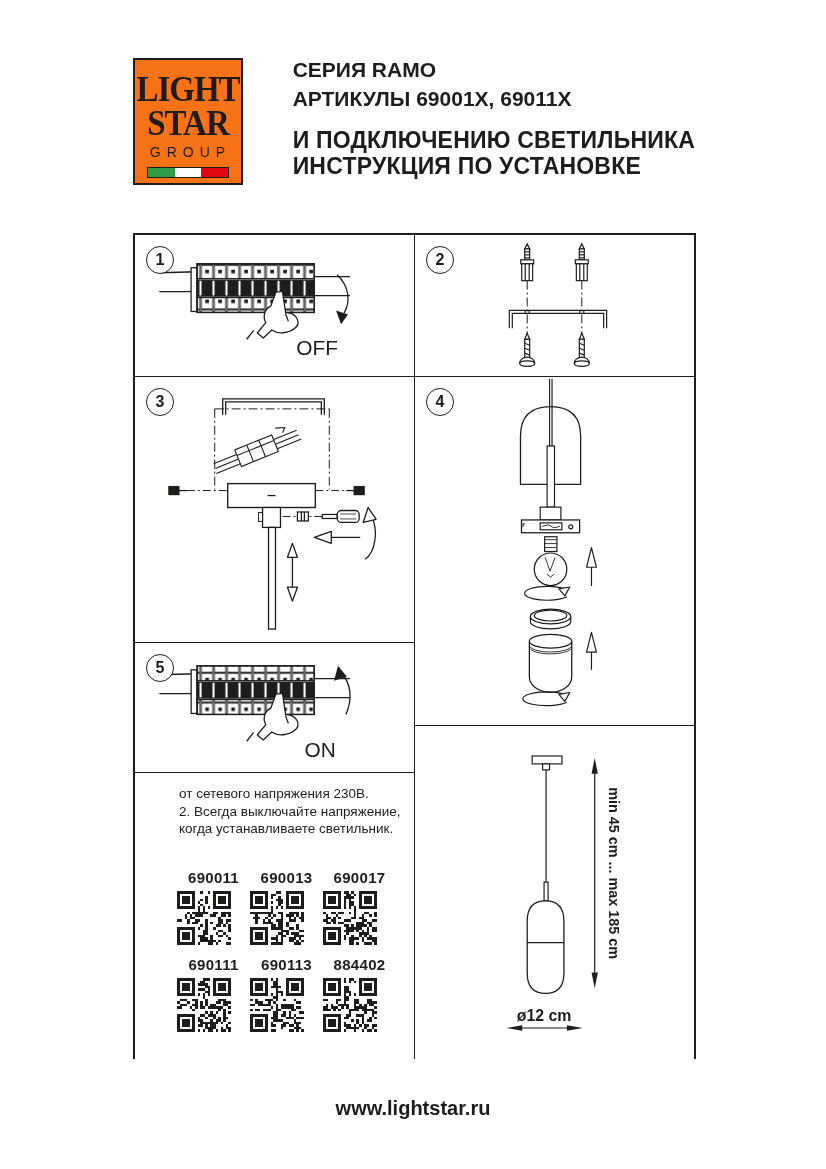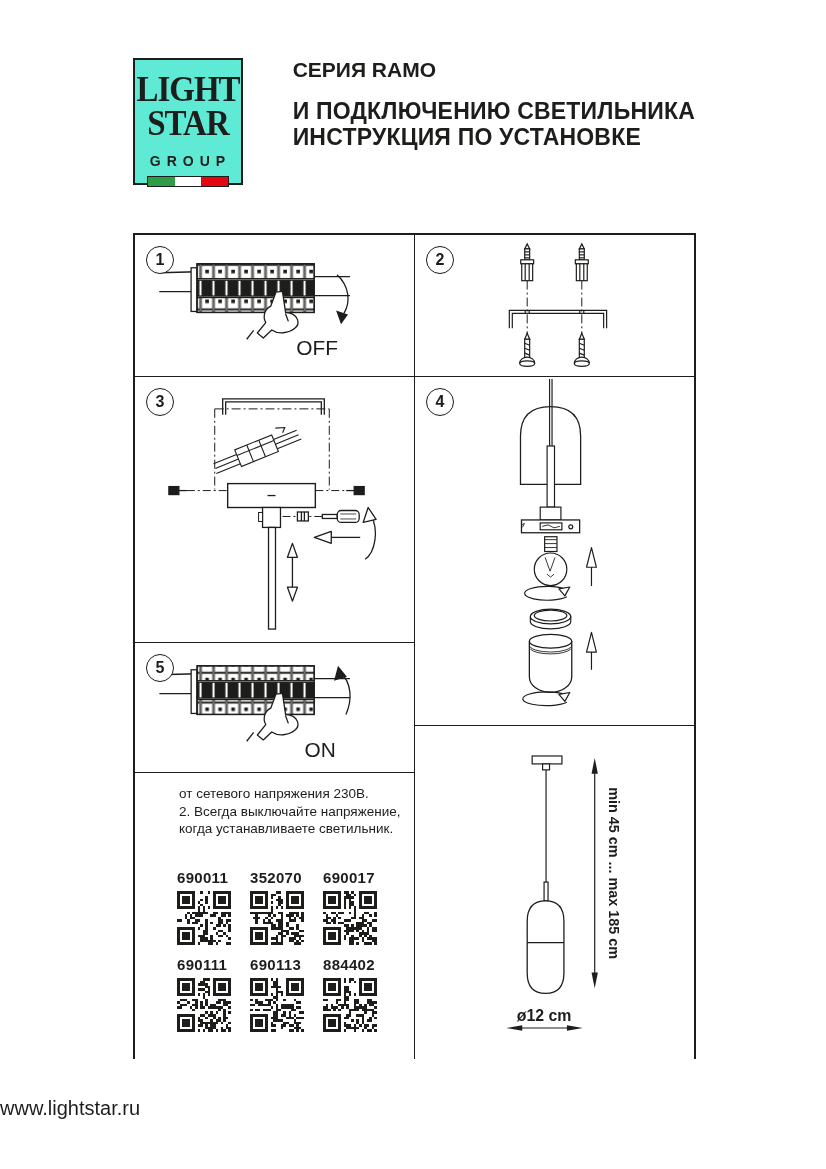--- a/index.html
+++ b/index.html
@@ -8,7 +8,7 @@
 
   
   .logo-box{position:absolute;left:133px;top:58px;width:110px;height:127px;border:2px solid #1d1d1b;
-            box-sizing:border-box;text-align:center;padding-top:12px;background:#5eead4;}
+            box-sizing:border-box;text-align:center;padding-top:12px;background:#f97316;}
   .logo-word{font-family:"Liberation Serif",serif;font-weight:bold;font-size:33px;line-height:34px;
              letter-spacing:-1px;transform:scaleY(1.08);}
   .logo-group{font-size:14px;font-weight:bold;letter-spacing:6px;margin-top:13px;margin-left:5px;}

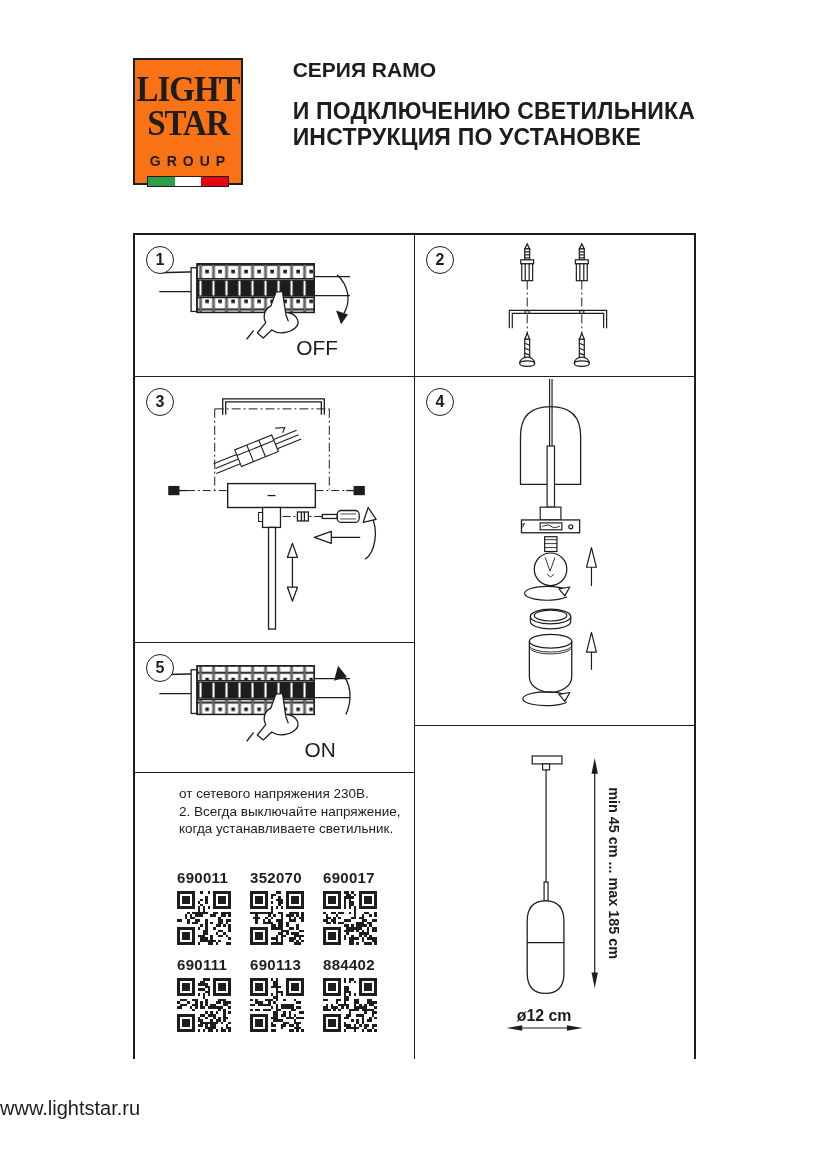--- a/index.html
+++ b/index.html
@@ -71,6 +71,7 @@
 
   <div class="header-title">
     <div class="ht-sm">СЕРИЯ RAMO</div>
+    <div class="ht-sm">АРТИКУЛЫ 69001X, 69011X</div>
     <div class="ht-gap"></div>
     <div class="ht-lg">И ПОДКЛЮЧЕНИЮ СВЕТИЛЬНИКА</div>
     <div class="ht-lg">ИНСТРУКЦИЯ ПО УСТАНОВКЕ</div>

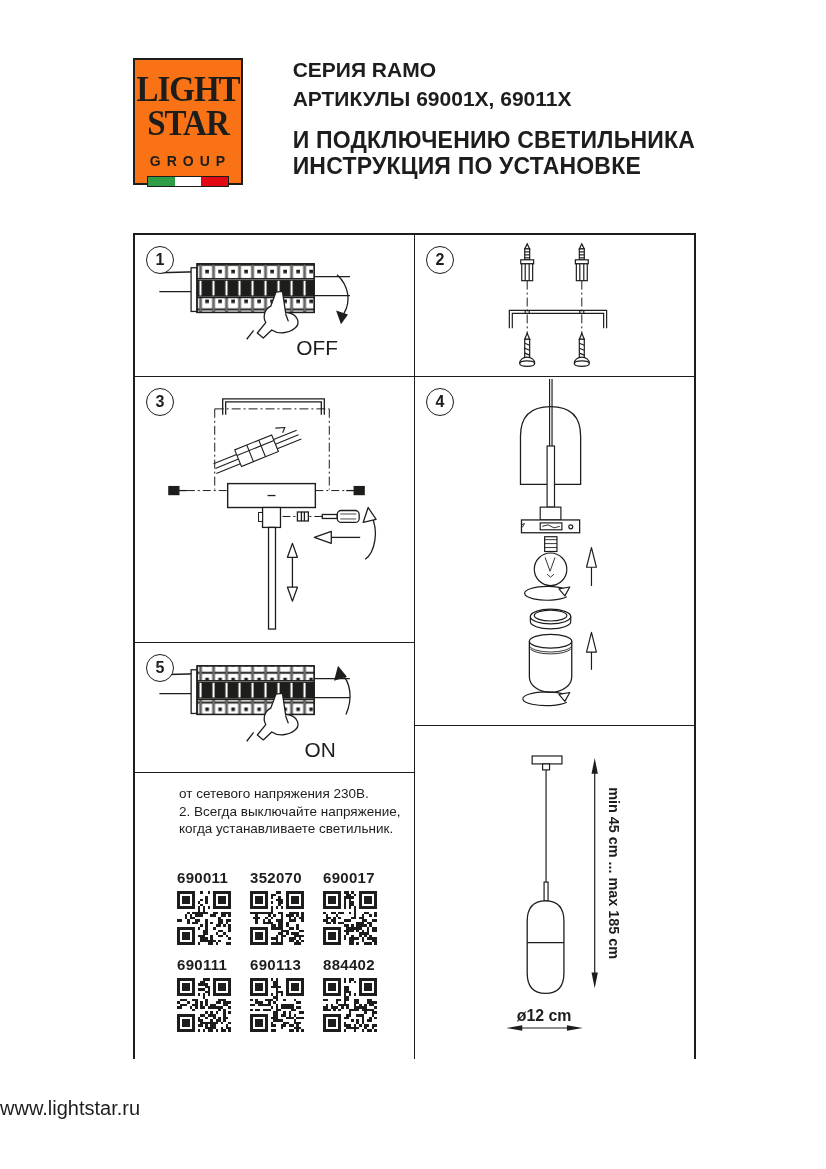--- a/index.html
+++ b/index.html
@@ -11,7 +11,7 @@
             box-sizing:border-box;text-align:center;padding-top:12px;background:#f97316;}
   .logo-word{font-family:"Liberation Serif",serif;font-weight:bold;font-size:33px;line-height:34px;
              letter-spacing:-1px;transform:scaleY(1.08);}
-  .logo-group{font-size:14px;font-weight:bold;letter-spacing:6px;margin-top:13px;margin-left:5px;}
+  .logo-group{font-size:14px;font-weight:normal;letter-spacing:6px;margin-top:4px;margin-left:5px;}
   .logo-flag{width:80px;height:9px;margin:7px auto 0 auto;border:1px solid #1d1d1b;
              background:linear-gradient(to right,#2f9c48 0 33.3%,#ffffff 33.3% 66.6%,#e30613 66.6% 100%);}
 

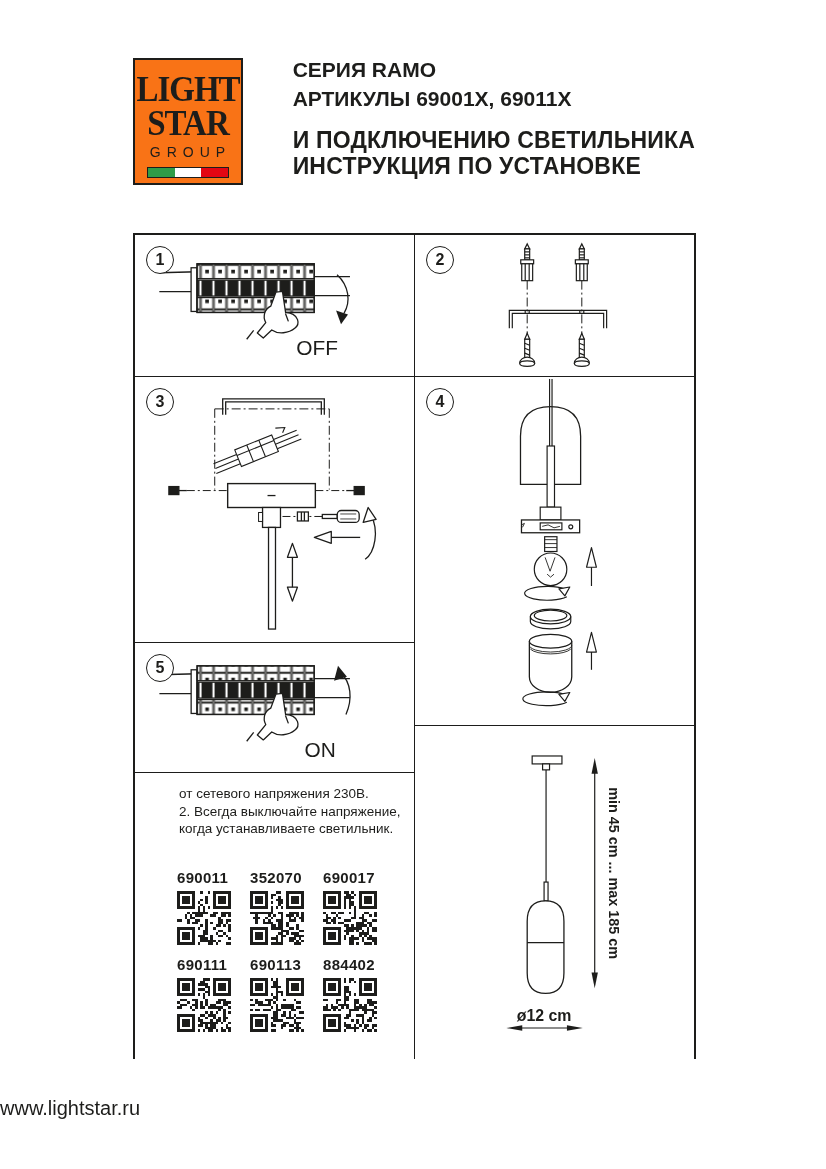--- a/index.html
+++ b/index.html
@@ -36,7 +36,7 @@
   
   .notes-text{position:absolute;left:44px;top:12px;font-size:13.5px;line-height:17.5px;}
   .qr-grid{position:absolute;left:42px;top:96px;display:grid;grid-template-columns:repeat(3,73px);row-gap:11px;}
-  .qr-label{font-weight:bold;font-size:15px;letter-spacing:0.3px;margin-bottom:5px;}
+  .qr-label{font-weight:bold;font-size:15px;letter-spacing:0.3px;margin-bottom:5px;text-align:center;}
   .qr-box{width:54px;height:54px;}
   .qr-box svg{display:block;width:54px;height:54px;}
 

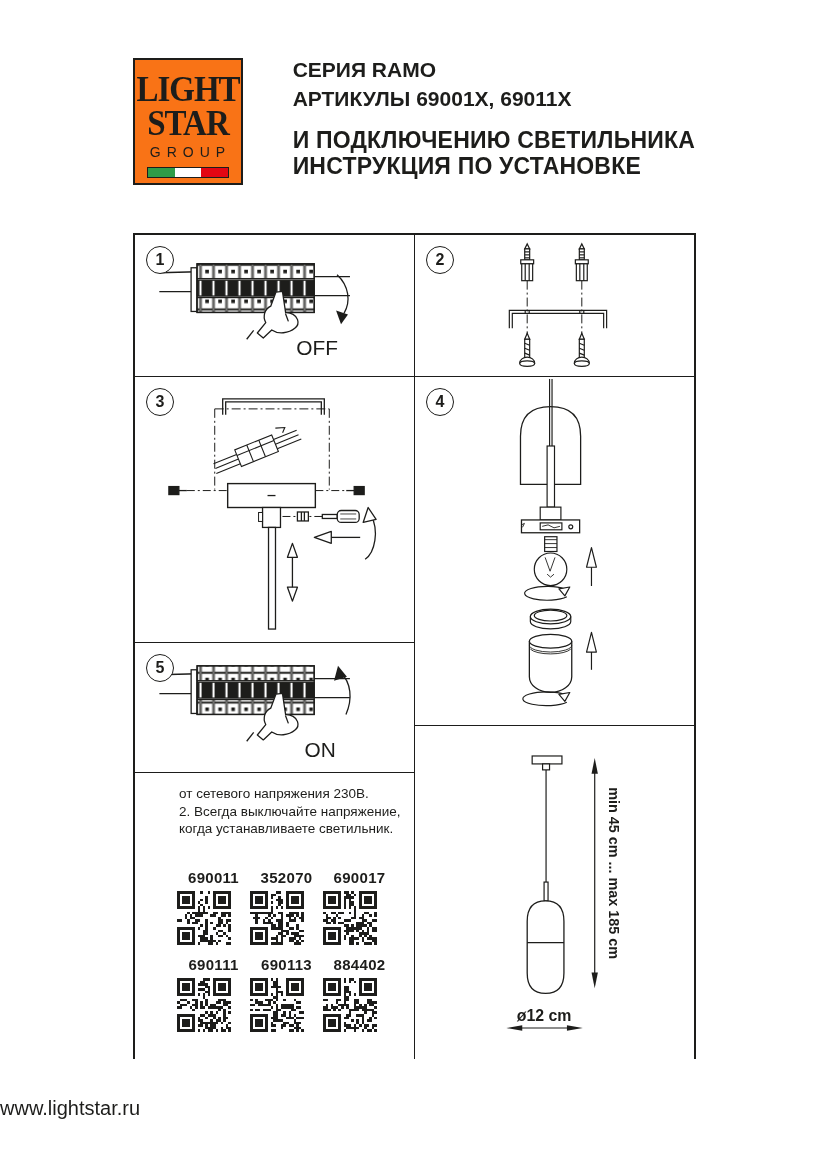--- a/index.html
+++ b/index.html
@@ -320,7 +320,7 @@
               </div>
           </div>
           <div class="qr-cell">
-            <div class="qr-label">352070</div>
+            <div class="qr-label">690013</div>
             <div class="qr-box">
                 <svg viewBox="0 0 21 21" shape-rendering="crispEdges">
                   <g fill="#1d1d1b">

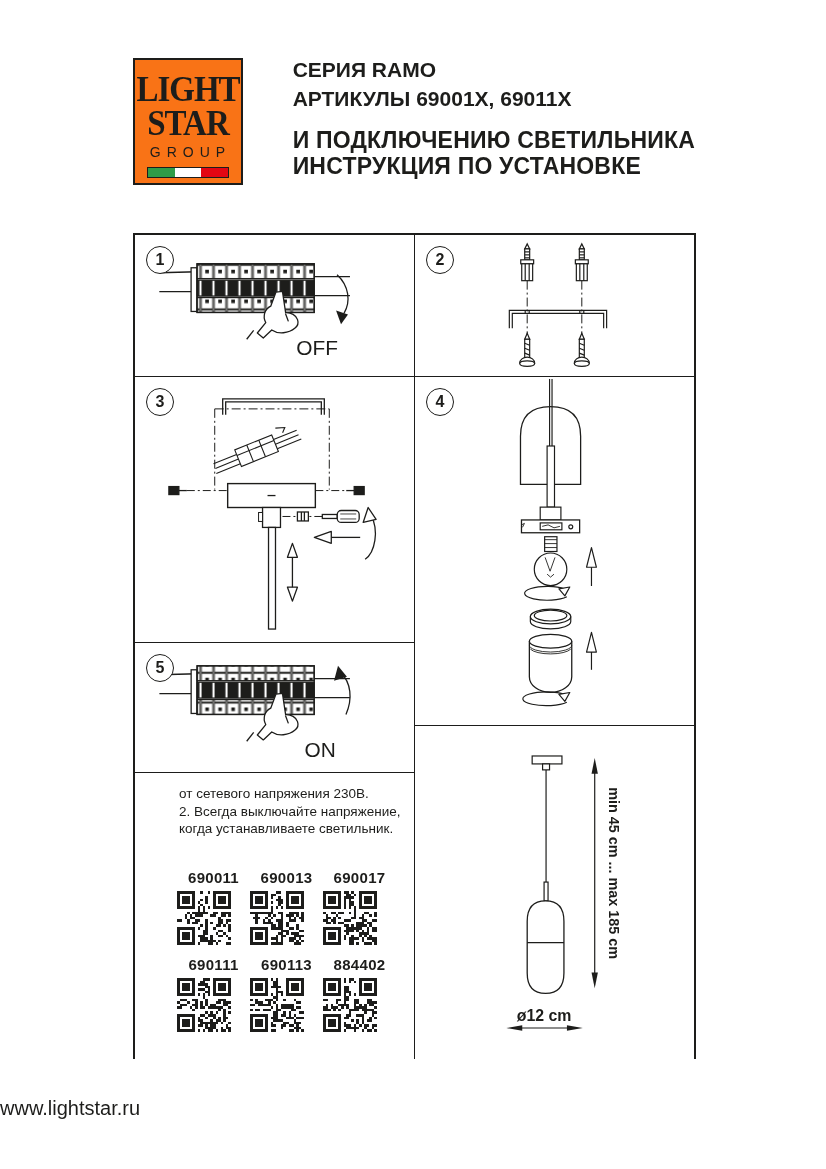--- a/index.html
+++ b/index.html
@@ -41,7 +41,7 @@
   .qr-box svg{display:block;width:54px;height:54px;}
 
   
-  .footer{position:absolute;left:0;right:0;top:1097px;text-align:left;font-size:20px;font-weight:normal;}
+  .footer{position:absolute;left:0;right:0;top:1097px;text-align:center;font-size:20px;font-weight:bold;}
 
   svg text{font-family:"Liberation Sans",sans-serif;}
 </style>

